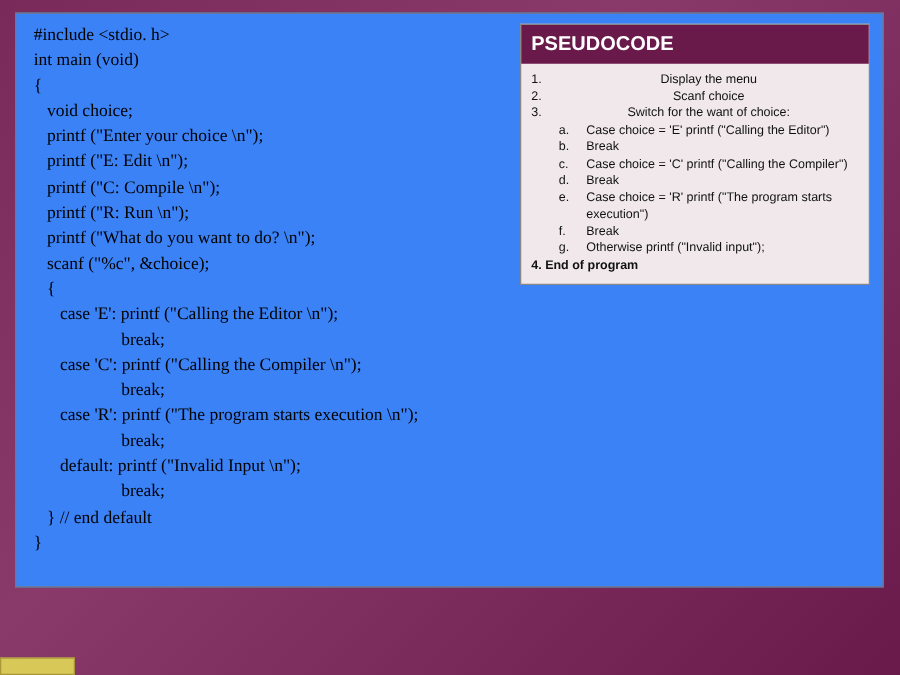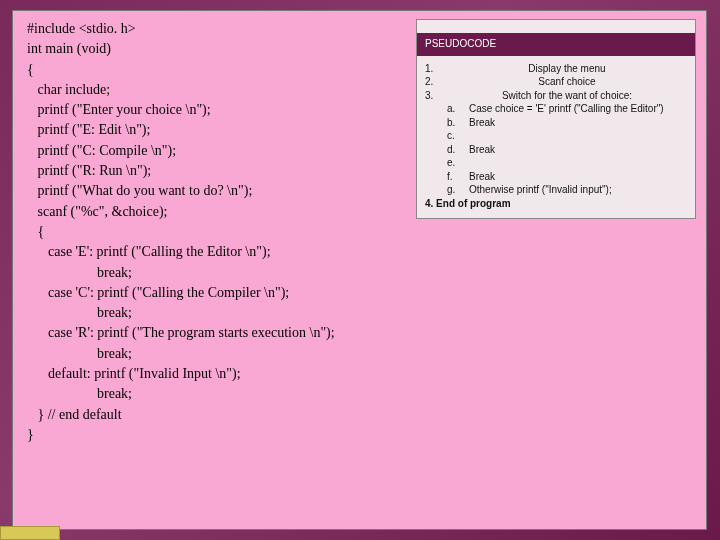--- a/index.html
+++ b/index.html
@@ -16,8 +16,8 @@
     left: 12px;
     top: 10px;
     width: 695px;
-    height: 520px;
-    background: #f9a8d4;
+    height: 460px;
+    background: #3b82f6;
     border: 1px solid #777;
     padding: 8px 14px;
     font-size: 14px;

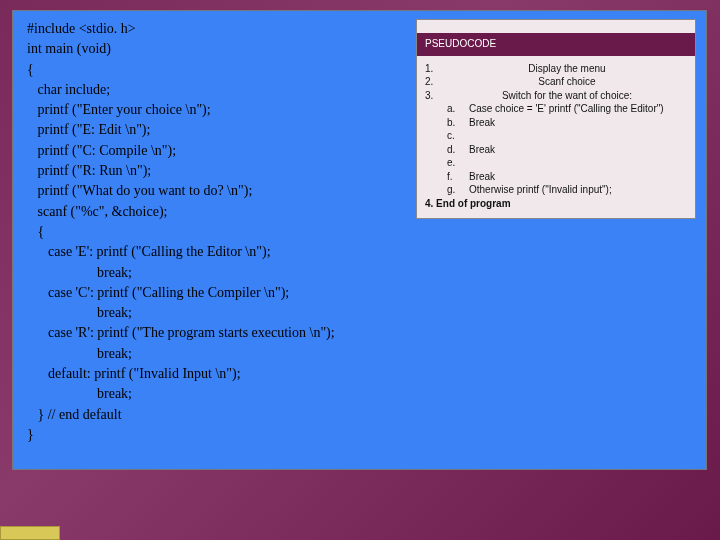--- a/index.html
+++ b/index.html
@@ -40,9 +40,8 @@
     background: #6a1a4a;
     color: #fff;
     padding: 4px 8px;
-    font-size: 10px;
-    font-weight: normal;
-    margin-top: 13px;
+    font-size: 16px;
+    font-weight: bold;
   }
   .pseudo-body {
     padding: 6px 8px 8px 8px;

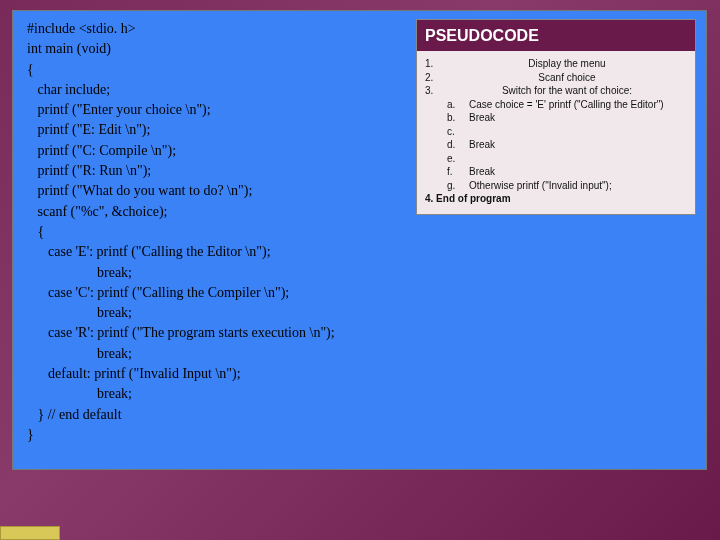--- a/index.html
+++ b/index.html
@@ -71,7 +71,7 @@
   <div class="code-line">#include &lt;stdio. h&gt;</div>
   <div class="code-line">int main (void)</div>
   <div class="code-line">{</div>
-  <div class="code-line">   char include;</div>
+  <div class="code-line">   void choice;</div>
   <div class="code-line">   printf ("Enter your choice \n");</div>
   <div class="code-line">   printf ("E: Edit \n");</div>
   <div class="code-line">   printf ("C: Compile \n");</div>

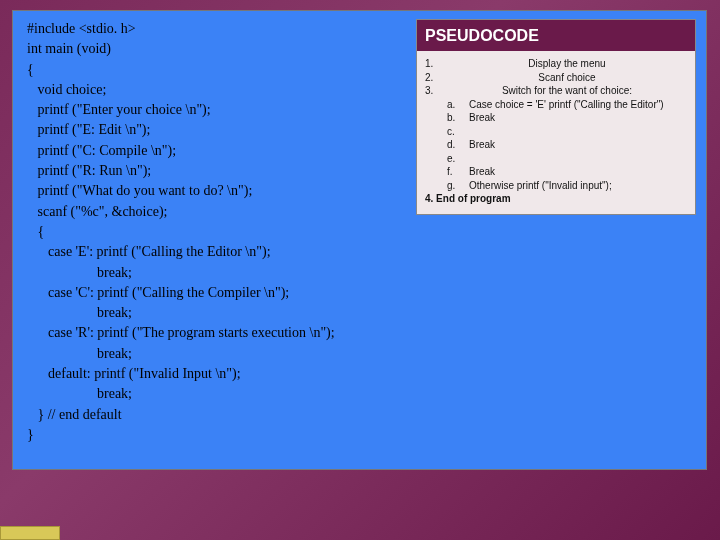--- a/index.html
+++ b/index.html
@@ -117,6 +117,7 @@
       </div>
       <div class="pseudo-sub">
         <div class="pseudo-sub-letter">c.</div>
+        <div class="pseudo-sub-text">Case choice = 'C' printf ("Calling the Compiler")</div>
       </div>
       <div class="pseudo-sub">
         <div class="pseudo-sub-letter">d.</div>

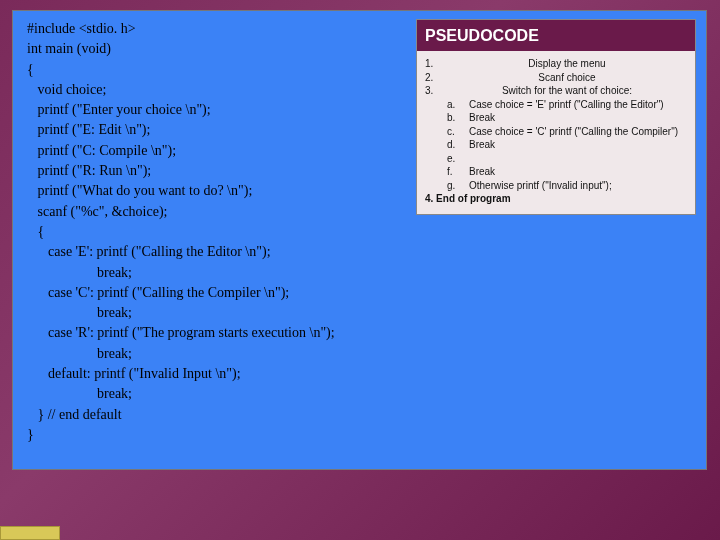--- a/index.html
+++ b/index.html
@@ -125,6 +125,7 @@
       </div>
       <div class="pseudo-sub">
         <div class="pseudo-sub-letter">e.</div>
+        <div class="pseudo-sub-text">Case choice = 'R' printf ("The program starts execution")</div>
       </div>
       <div class="pseudo-sub">
         <div class="pseudo-sub-letter">f.</div>

